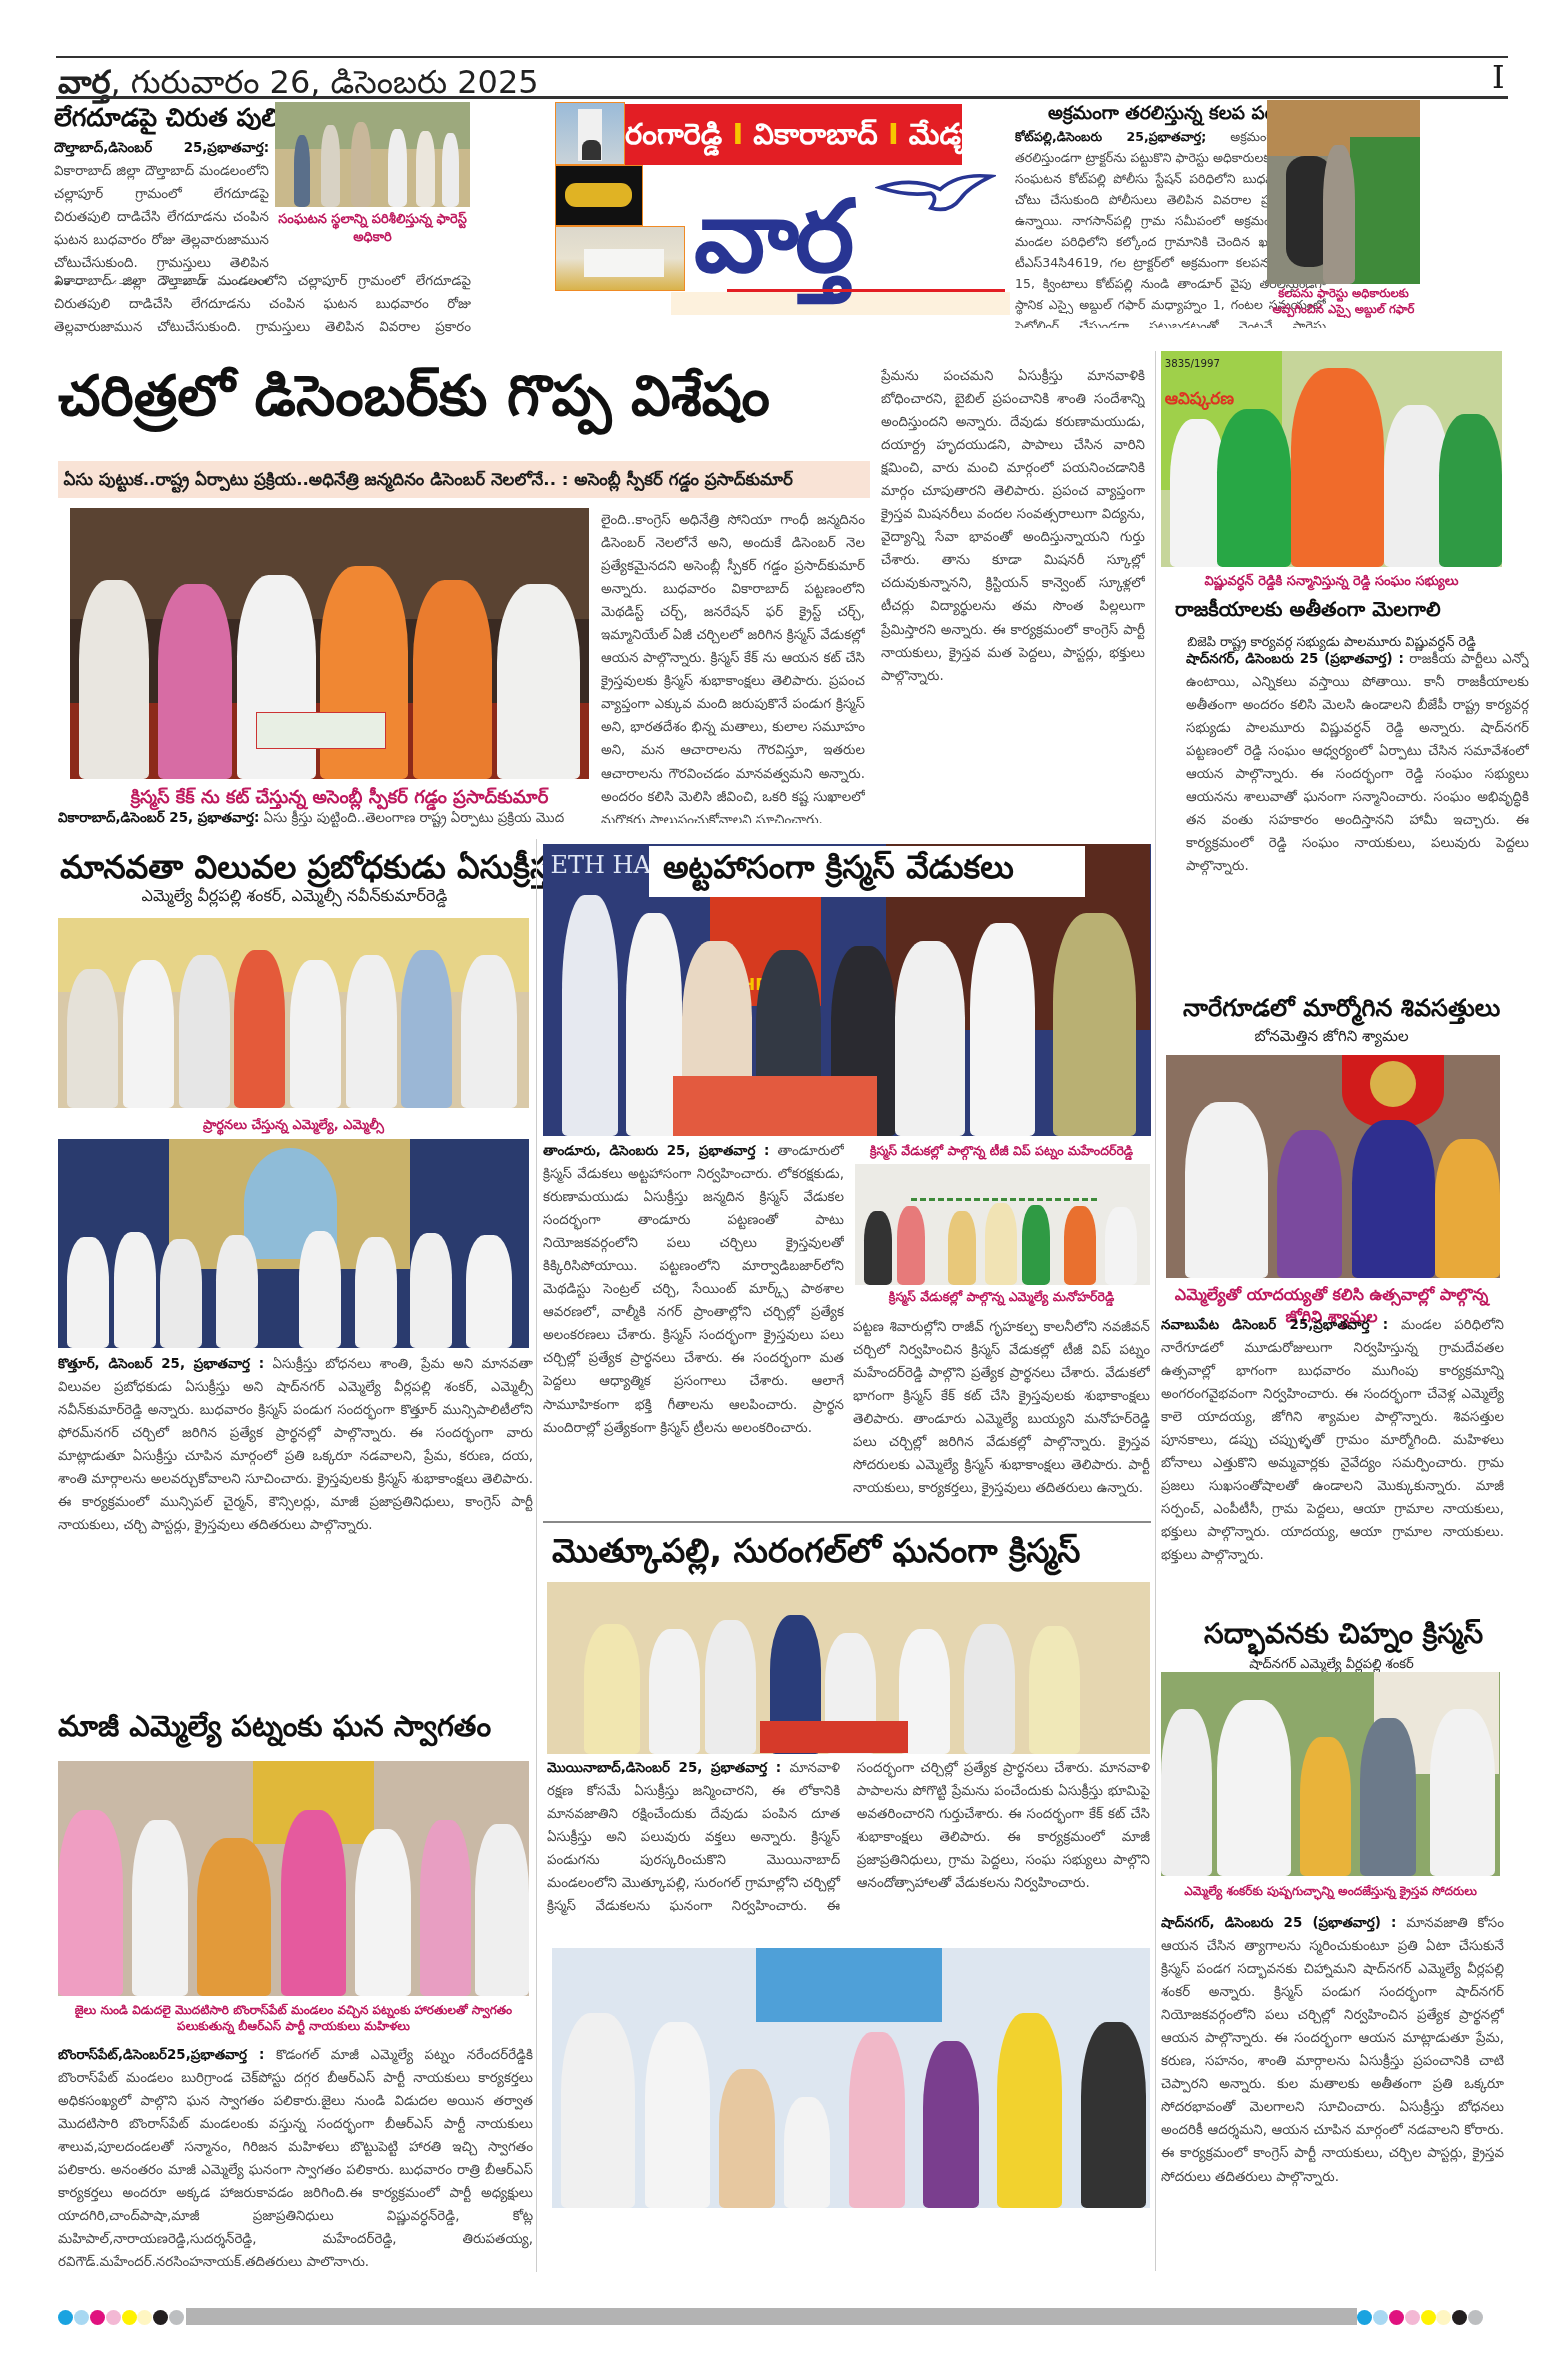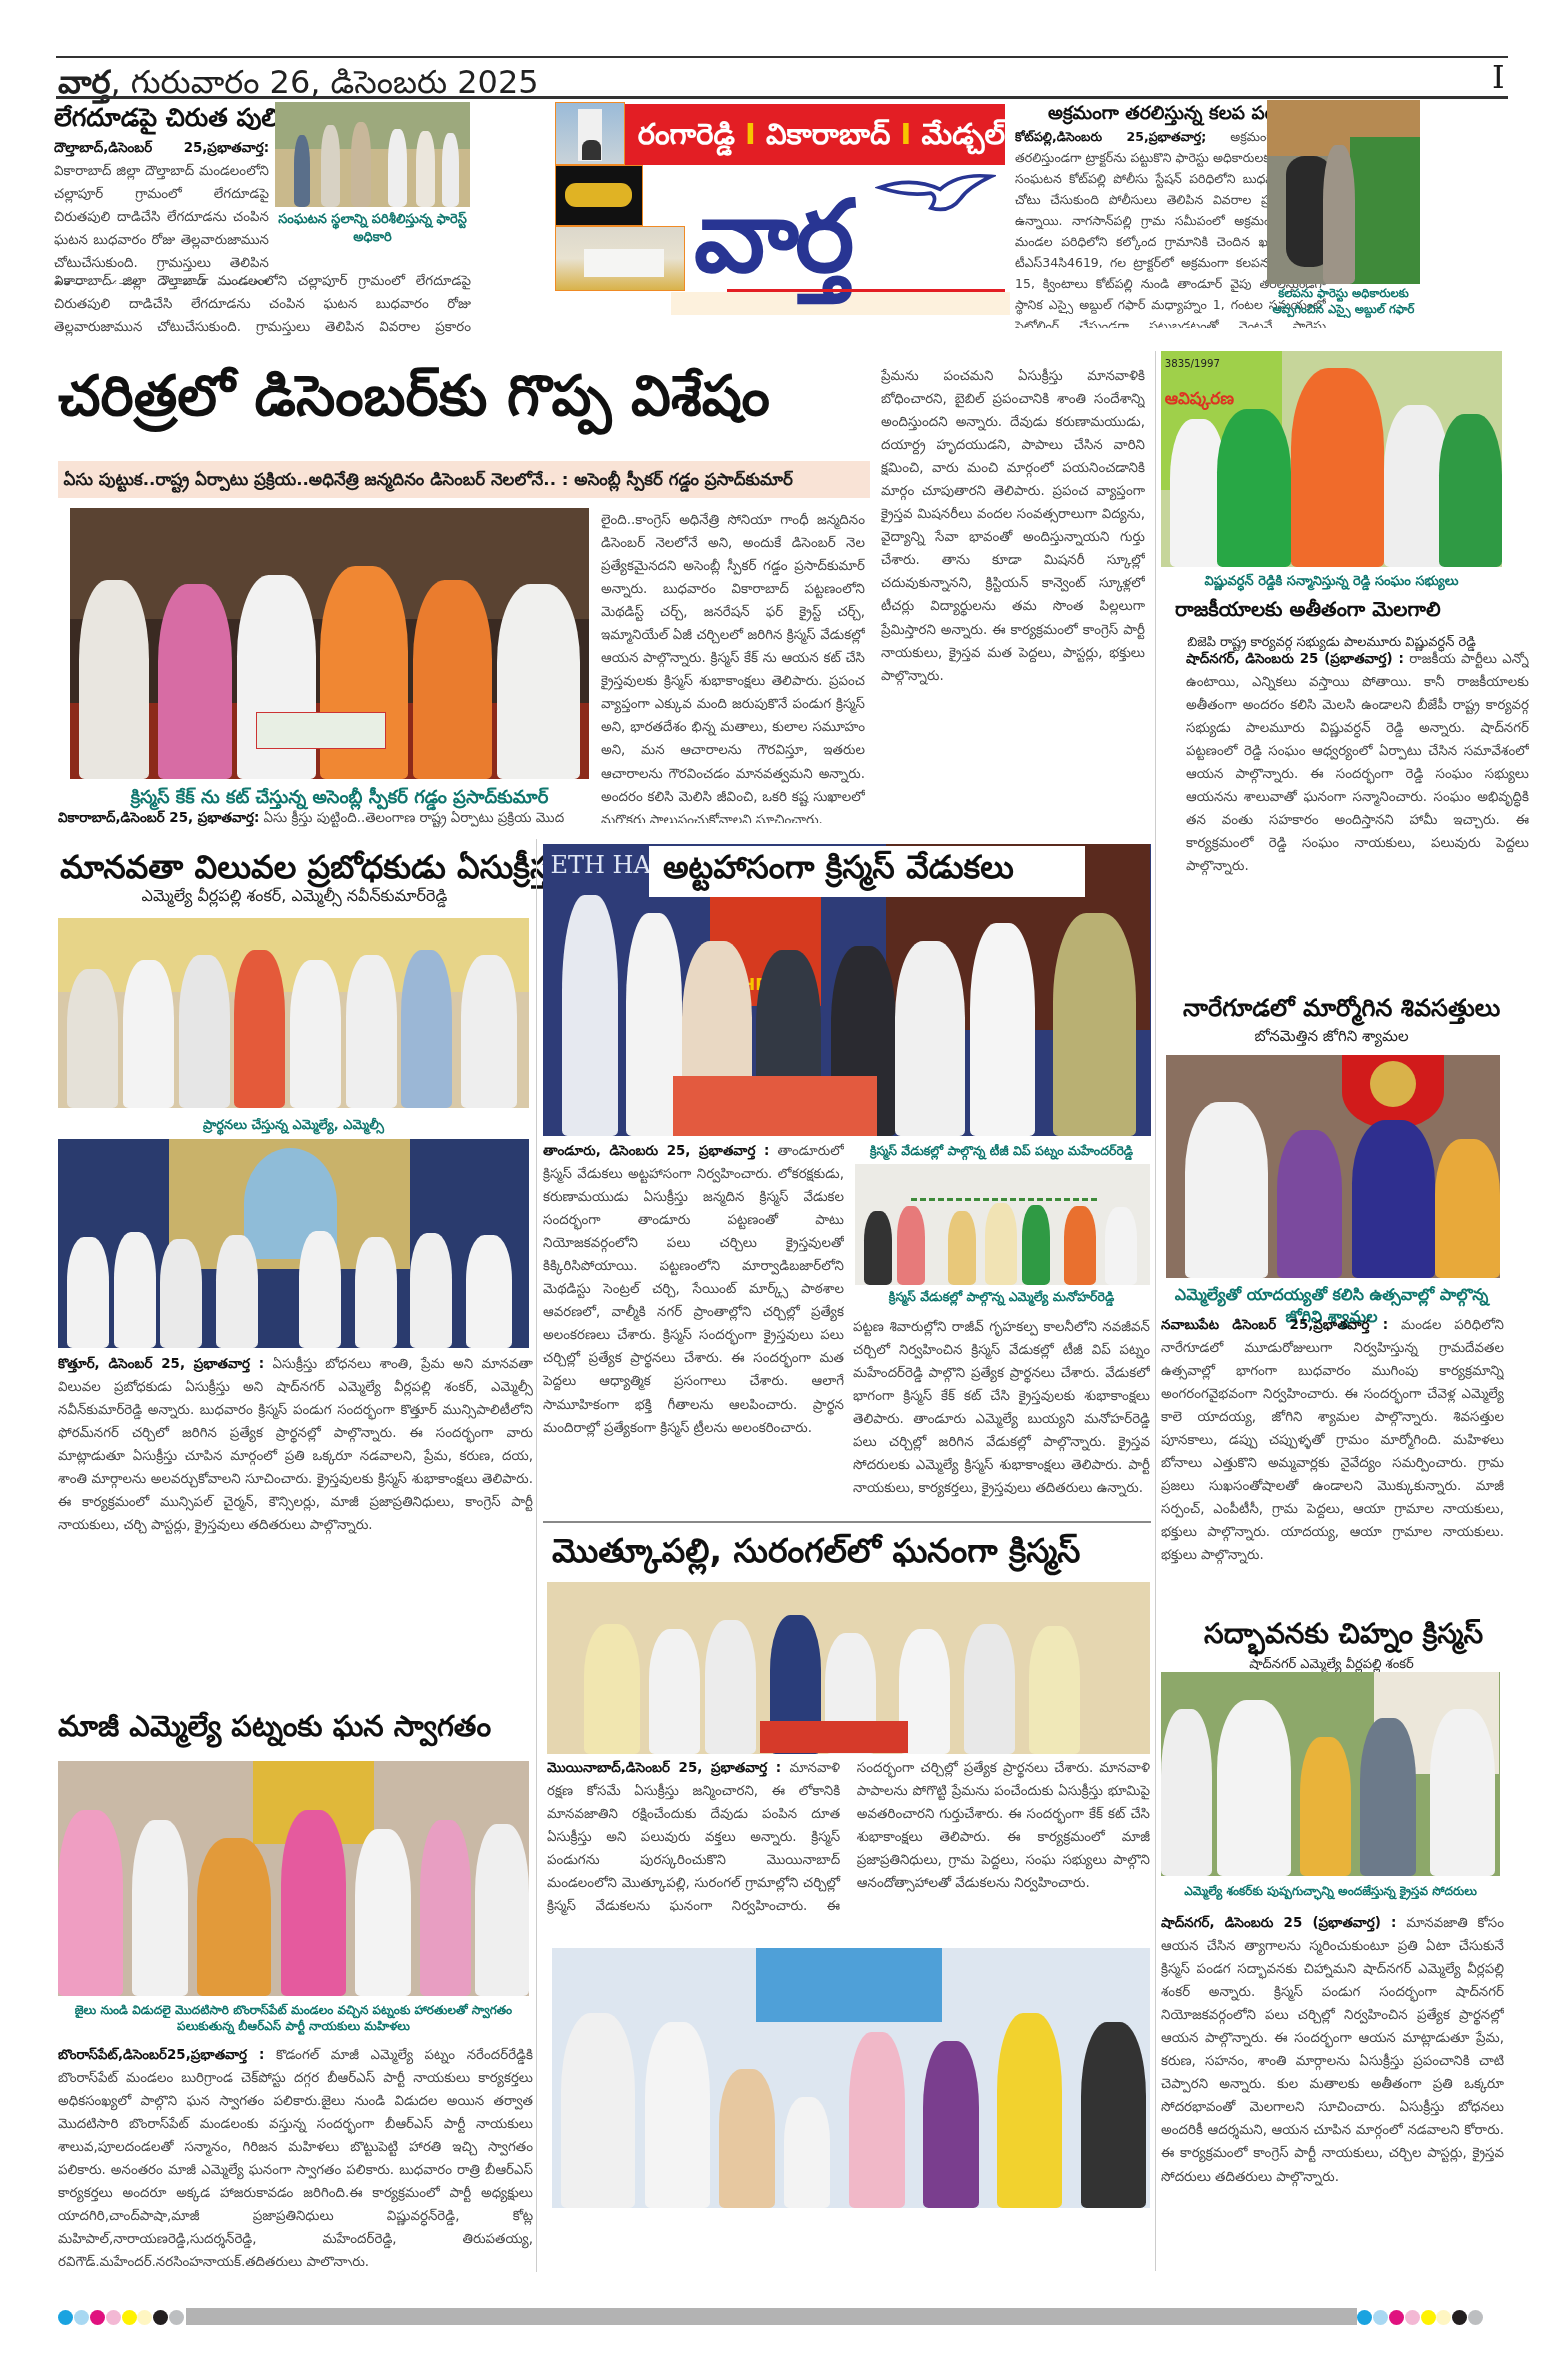--- a/index.html
+++ b/index.html
@@ -57,7 +57,7 @@
     <div class="abs" style="left:22px; top:5.6px; width:24px; height:52px; background:#f0f0f0;"></div>
     <div class="abs" style="left:26px; top:37px; width:18.6px; height:20.4px; background:#333; border-radius:7.4px 7.4px 0 0;"></div>
   </div>
-  <div class="abs" style="left:70px; top:1.9px; width:380px; height:61px; background:#e31e24; color:#fff; font-size:29px; font-weight:bold; line-height:61px; text-align:right; white-space:nowrap;">
+  <div class="abs" style="left:70px; top:1.9px; width:337px; height:61px; background:#e31e24; color:#fff; font-size:29px; font-weight:bold; line-height:61px; text-align:left; white-space:nowrap;">
     <span>రంగారెడ్డి</span>
     <span style="color:#f7c600;">I</span>
     <span>వికారాబాద్</span>

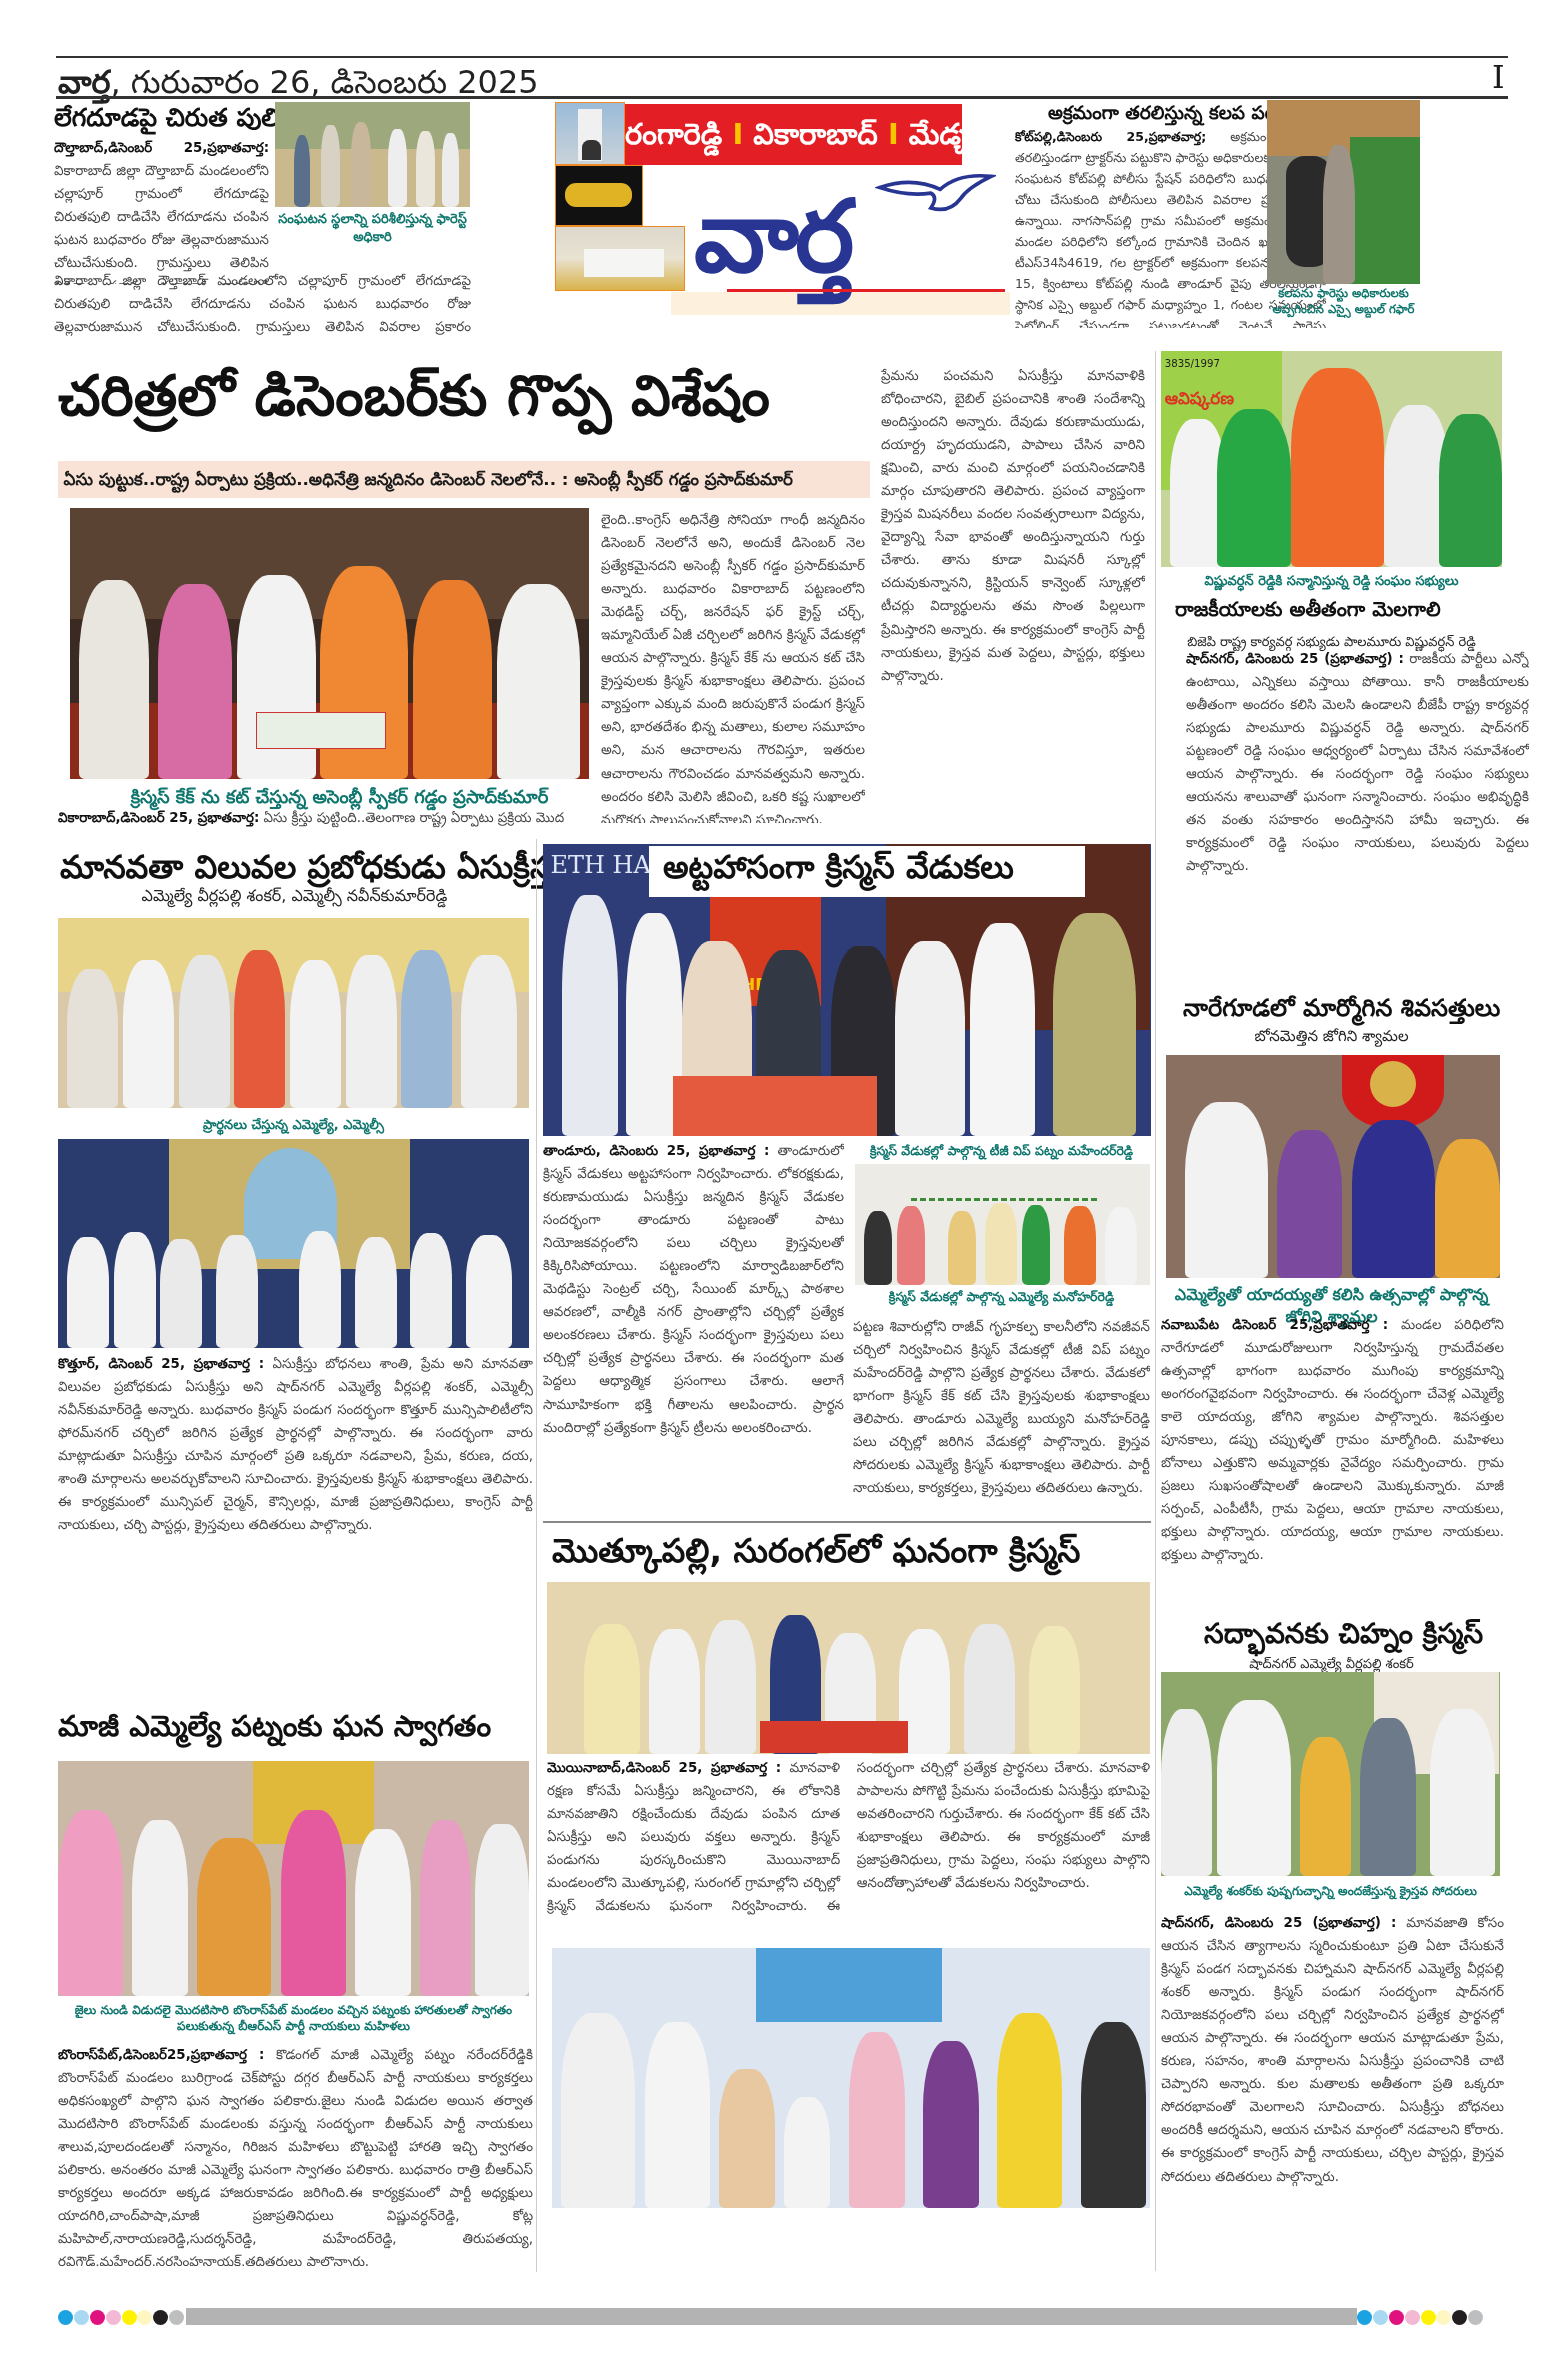--- a/index.html
+++ b/index.html
@@ -16,7 +16,7 @@
   .person { position: absolute; bottom: 0; border-radius: 40% 40% 5.6px 5.6px; }
   .headline { position: absolute; font-weight: bold; color: #111; line-height: 1.15; white-space: nowrap; }
   .subhead { position: absolute; color: #222; text-align: center; white-space: nowrap; }
-  .caption { position: absolute; font-size: 14px; font-weight: bold; color: #0f766e; text-align: center; line-height: 1.35; }
+  .caption { position: absolute; font-size: 14px; font-weight: bold; color: #be185d; text-align: center; line-height: 1.35; }
   .body { position: absolute; font-size: 13.4px; line-height: 1.72; color: #444; text-align: justify; overflow: hidden; }
   .dateline { font-weight: bold; color: #111; }
   .col-sep { position: absolute; width: 0.9px; background: #ccc; }

